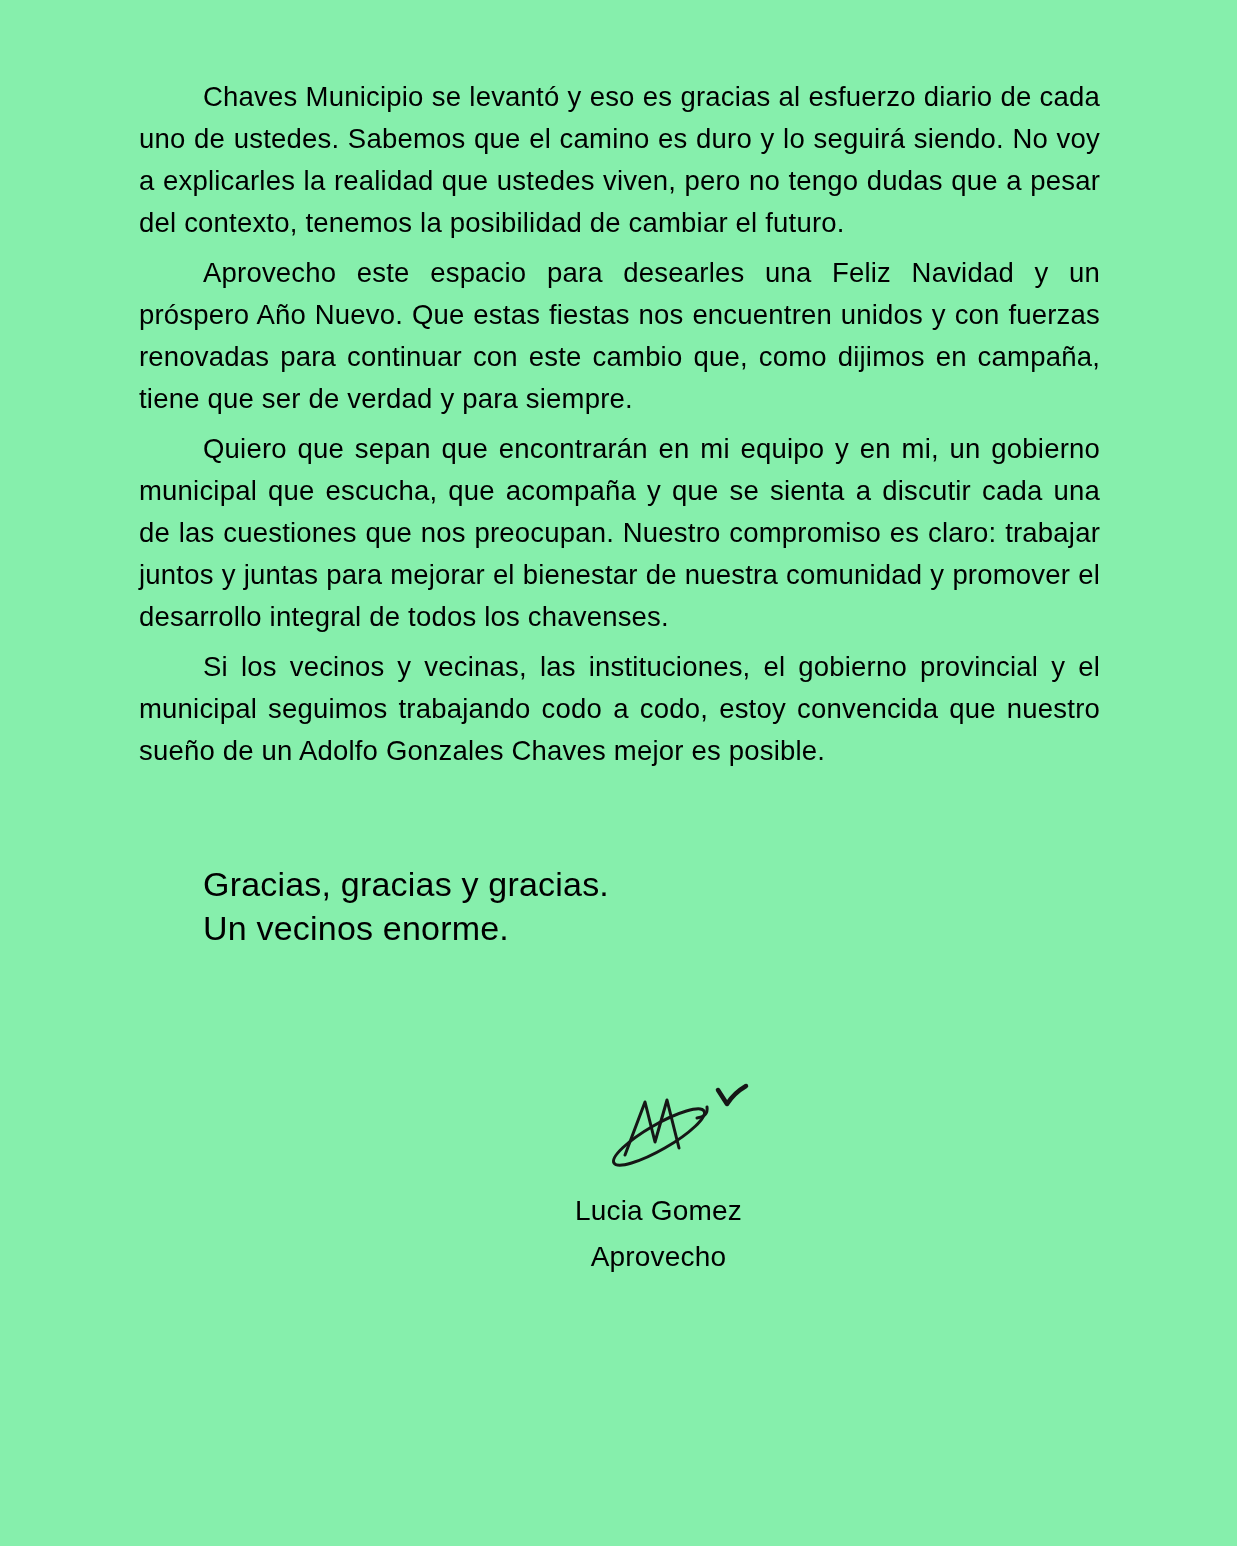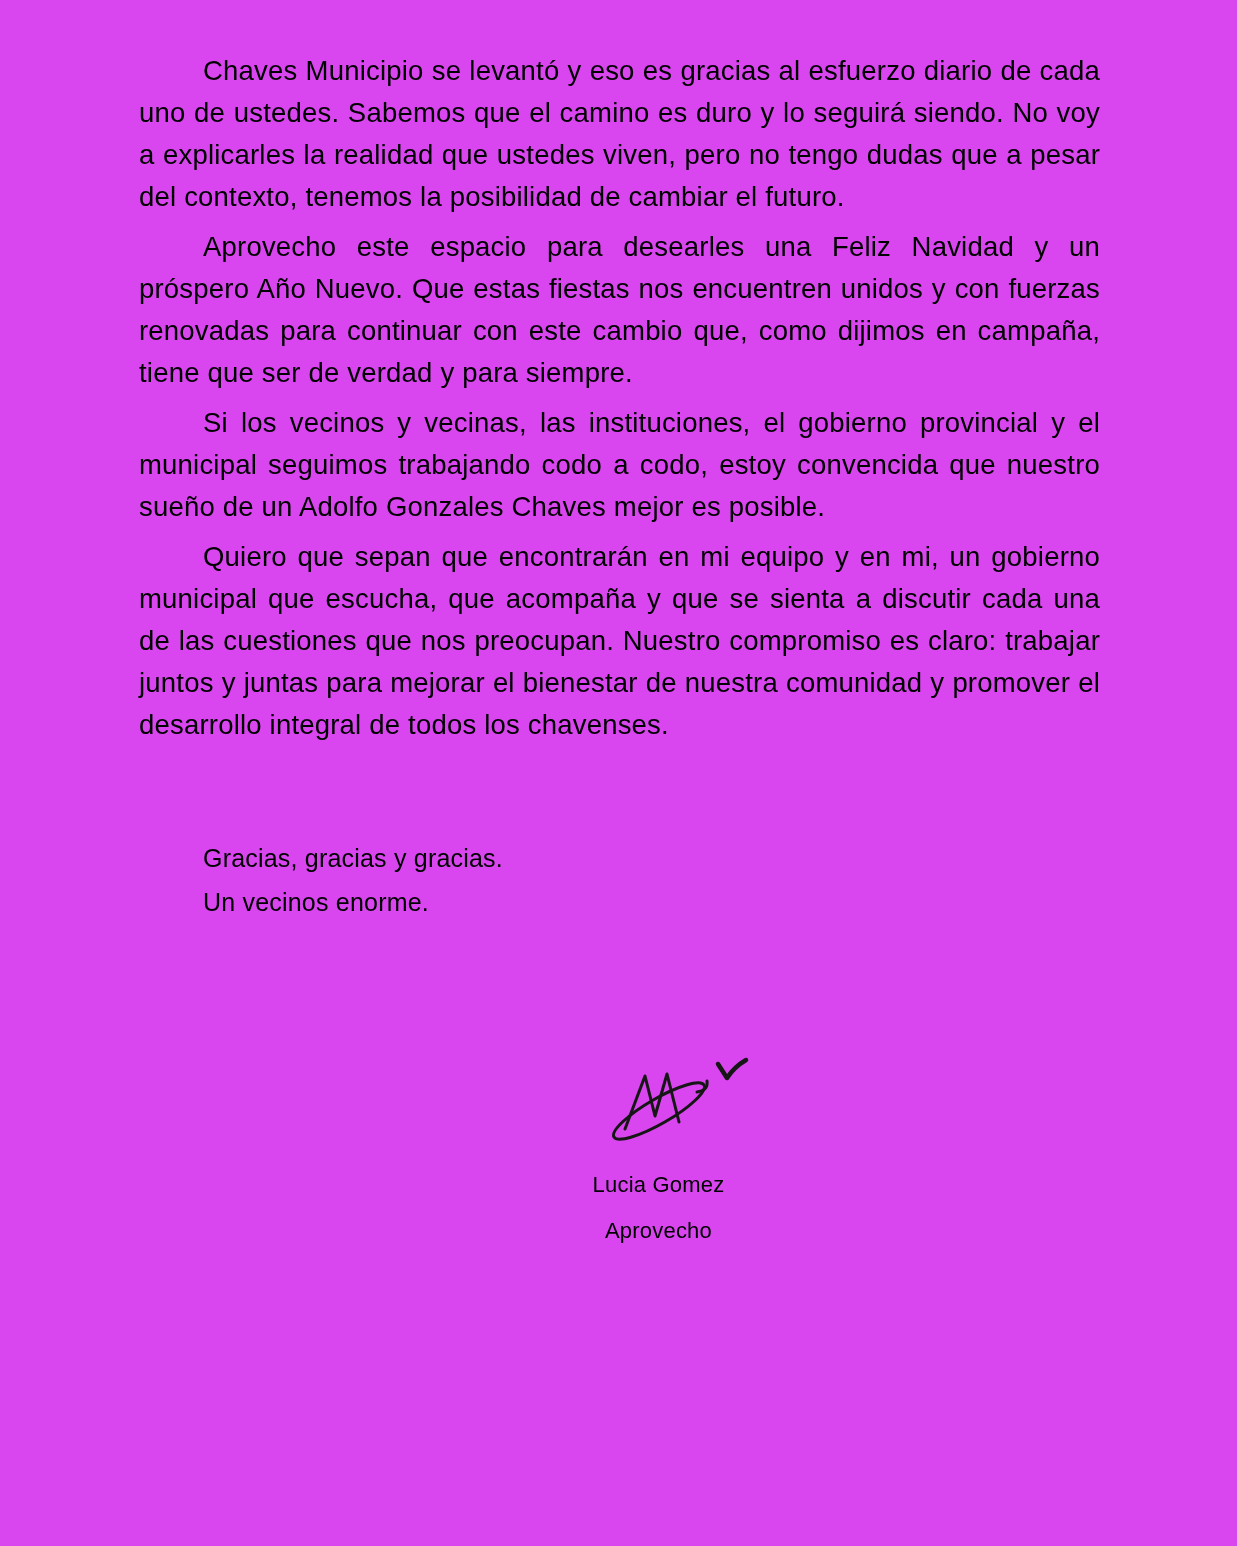--- a/index.html
+++ b/index.html
@@ -12,11 +12,11 @@
     width: 1237px;
     height: 1546px;
     margin: 0 auto;
-    background: #d946ef;
+    background: #86efac;
     color: #000000;
     font-family: "Liberation Sans", "DejaVu Sans", sans-serif;
     box-sizing: border-box;
-    padding: 50px 137px 0 139px;
+    padding: 76px 137px 0 139px;
     overflow: hidden;
   }
   .body-par {

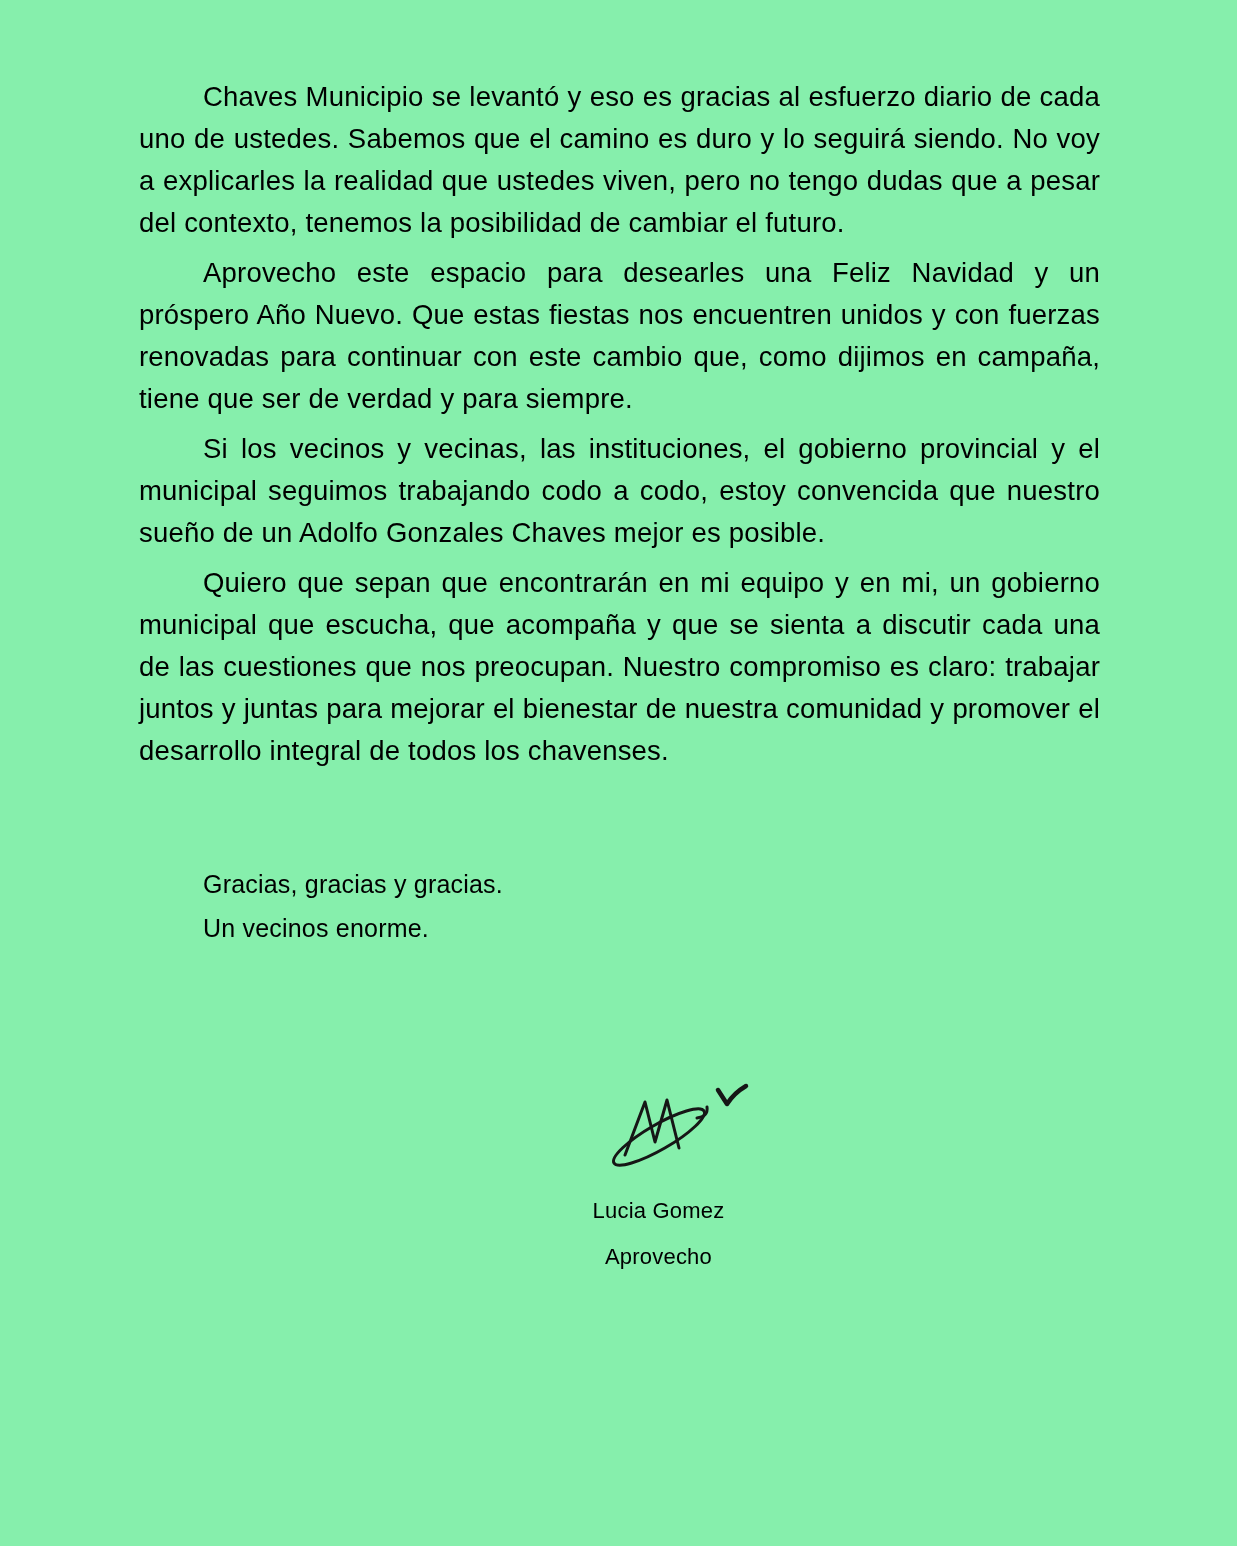--- a/index.html
+++ b/index.html
@@ -61,8 +61,8 @@
 
     <p class="body-par">Chaves Municipio se levantó y eso es gracias al esfuerzo diario de cada uno de ustedes. Sabemos que el camino es duro y lo seguirá siendo. No voy a explicarles la realidad que ustedes viven, pero no tengo dudas que a pesar del contexto, tenemos la posibilidad de cambiar el futuro.</p>
     <p class="body-par">Aprovecho este espacio para desearles una Feliz Navidad y un próspero Año Nuevo. Que estas fiestas nos encuentren unidos y con fuerzas renovadas para continuar con este cambio que, como dijimos en campaña, tiene que ser de verdad y para siempre.</p>
+    <p class="body-par">Quiero que sepan que encontrarán en mi equipo y en mi, un gobierno municipal que escucha, que acompaña y que se sienta a discutir cada una de las cuestiones que nos preocupan. Nuestro compromiso es claro: trabajar juntos y juntas para mejorar el bienestar de nuestra comunidad y promover el desarrollo integral de todos los chavenses.</p>
     <p class="body-par">Si los vecinos y vecinas, las instituciones, el gobierno provincial y el municipal seguimos trabajando codo a codo, estoy convencida que nuestro sueño de un Adolfo Gonzales Chaves mejor es posible.</p>
-    <p class="body-par">Quiero que sepan que encontrarán en mi equipo y en mi, un gobierno municipal que escucha, que acompaña y que se sienta a discutir cada una de las cuestiones que nos preocupan. Nuestro compromiso es claro: trabajar juntos y juntas para mejorar el bienestar de nuestra comunidad y promover el desarrollo integral de todos los chavenses.</p>
 
     <div class="closing">
       <p class="close-line">Gracias, gracias y gracias.</p>

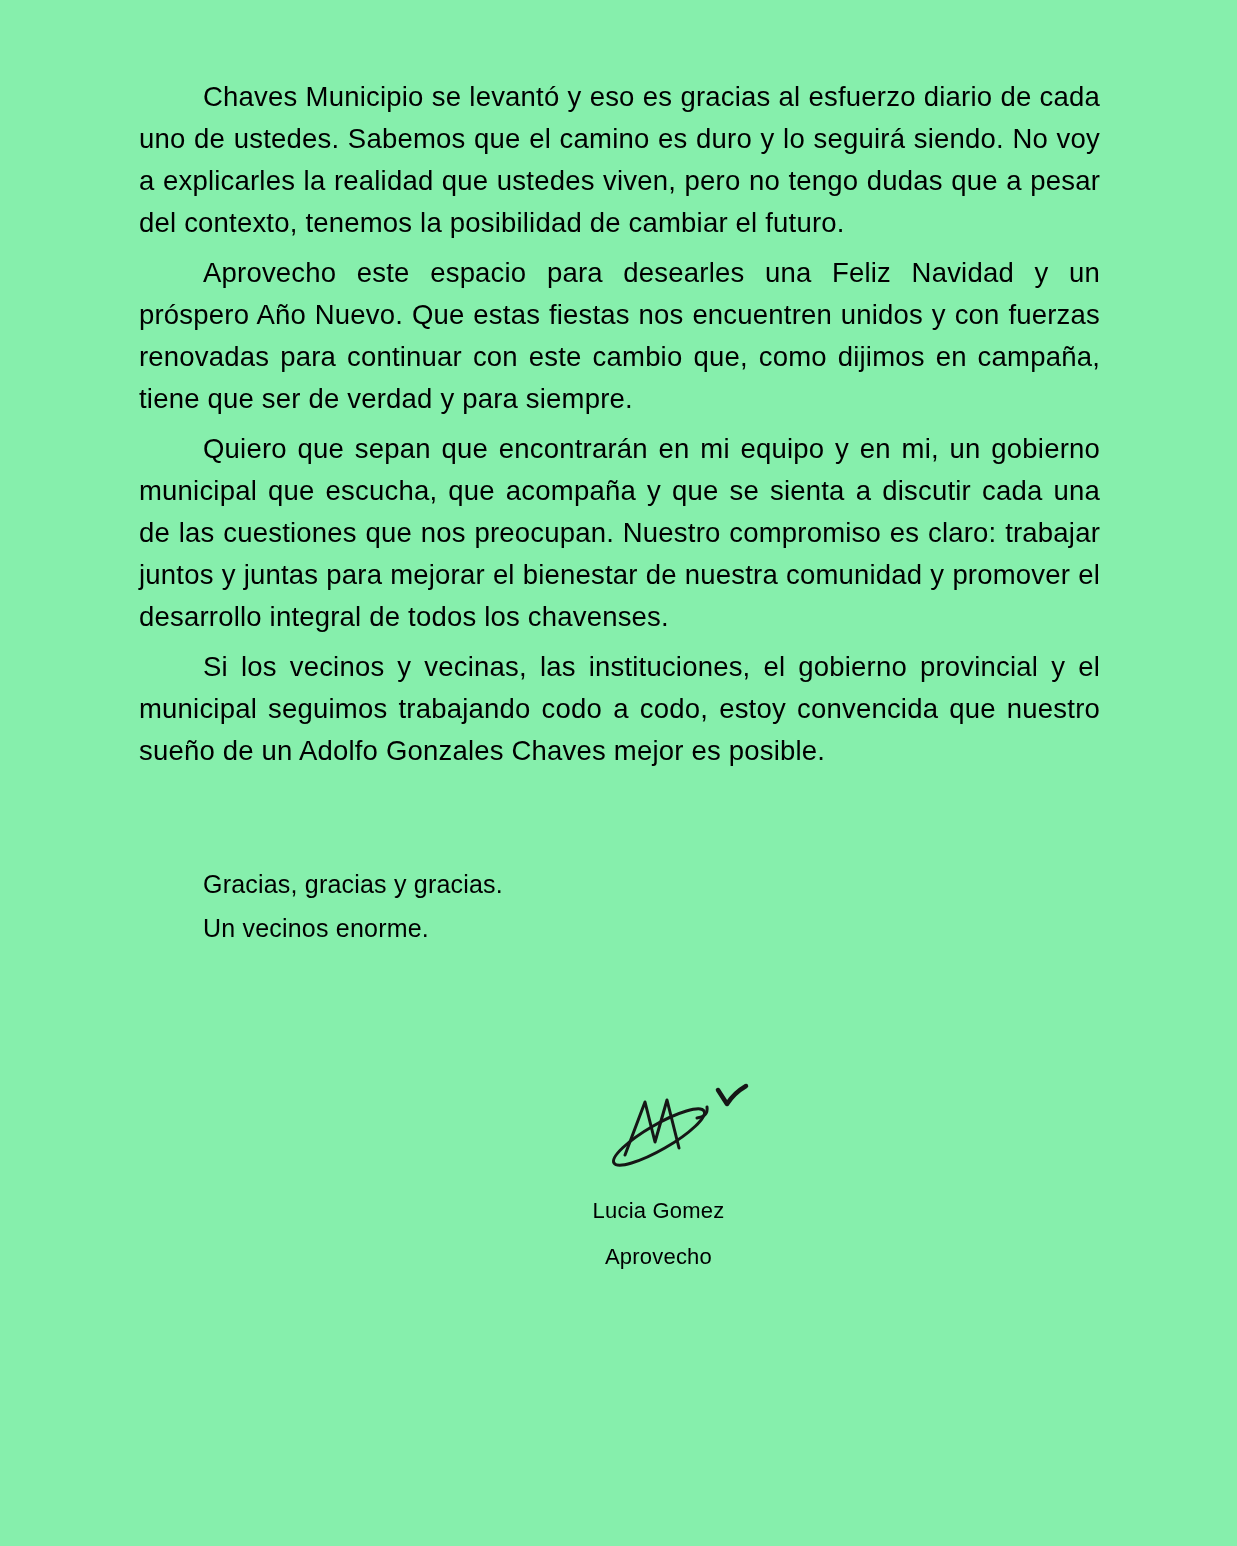--- a/index.html
+++ b/index.html
@@ -32,7 +32,7 @@
   }
   .close-line {
     margin: 0;
-    font-size: 25px;
+    font-size: 34px;
     line-height: 44px;
     text-indent: 64px;
     letter-spacing: 0.2px;

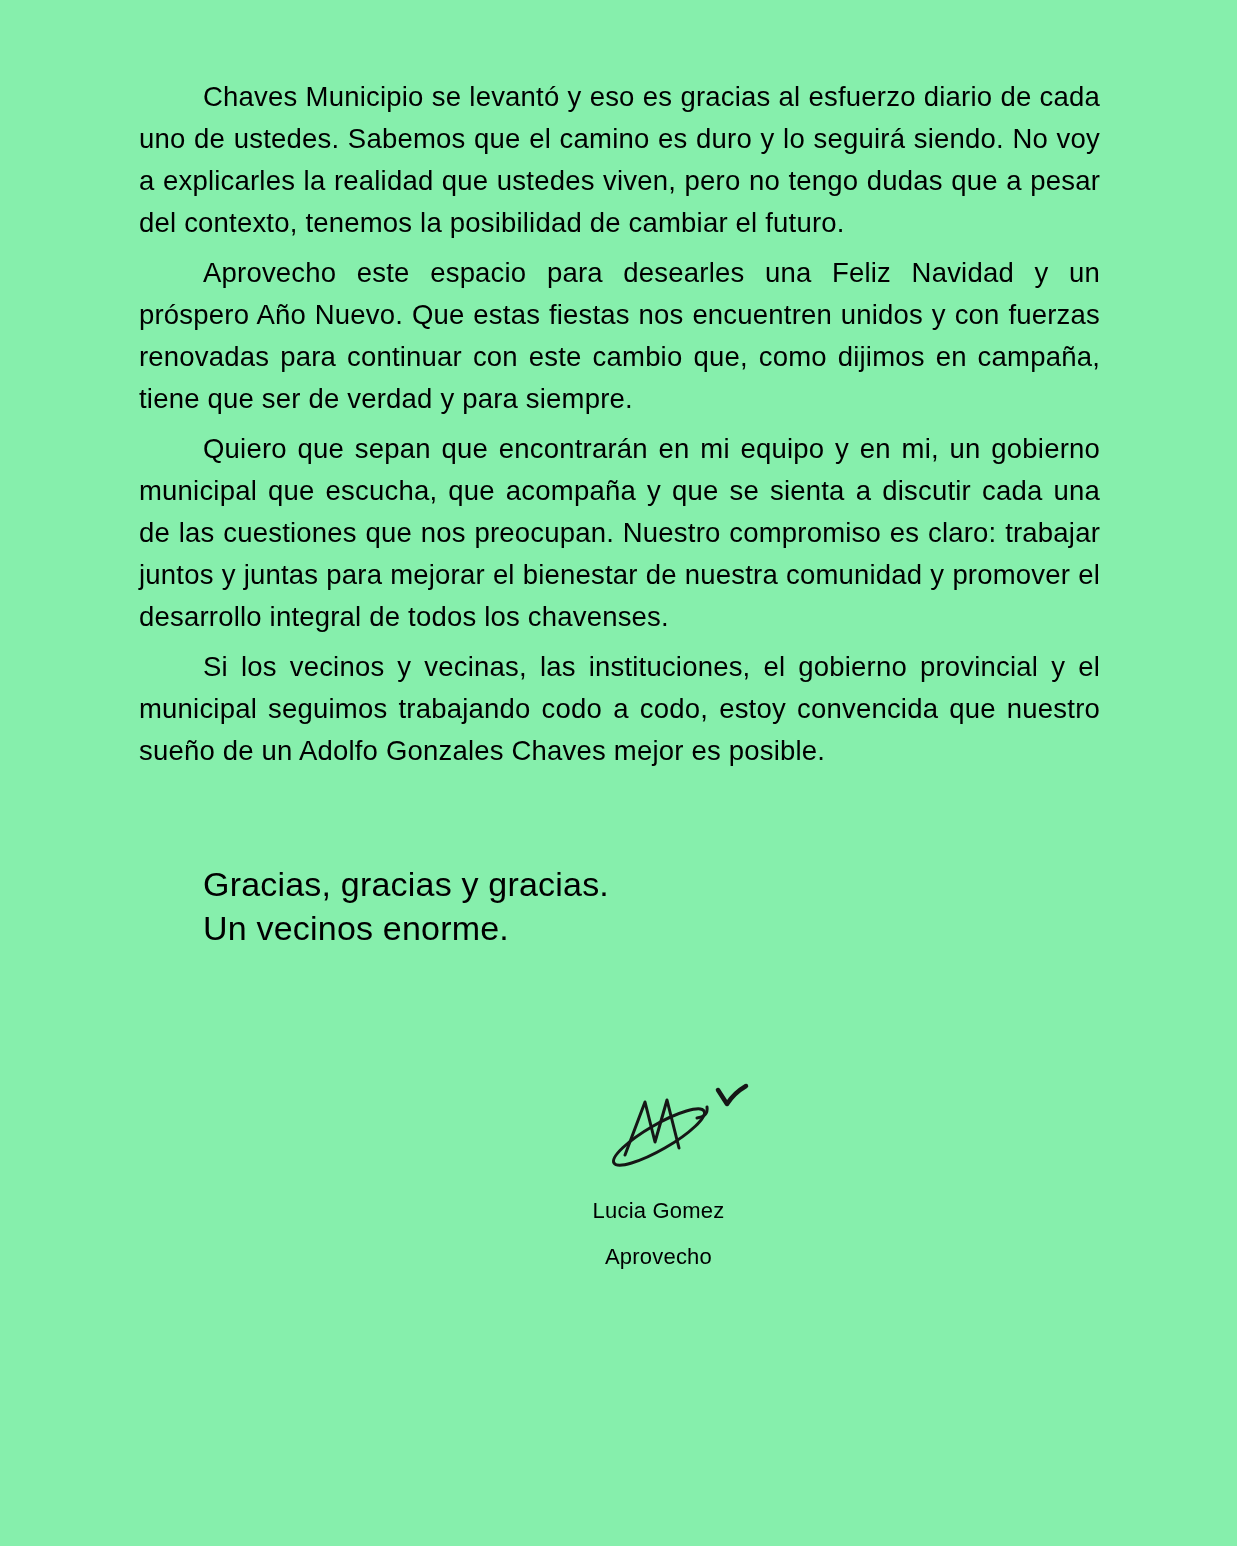--- a/index.html
+++ b/index.html
@@ -48,7 +48,7 @@
     transform: translateX(16px);
   }
   .sig-name, .sig-title {
-    font-size: 22px;
+    font-size: 28px;
     line-height: 46px;
     letter-spacing: 0.2px;
   }

